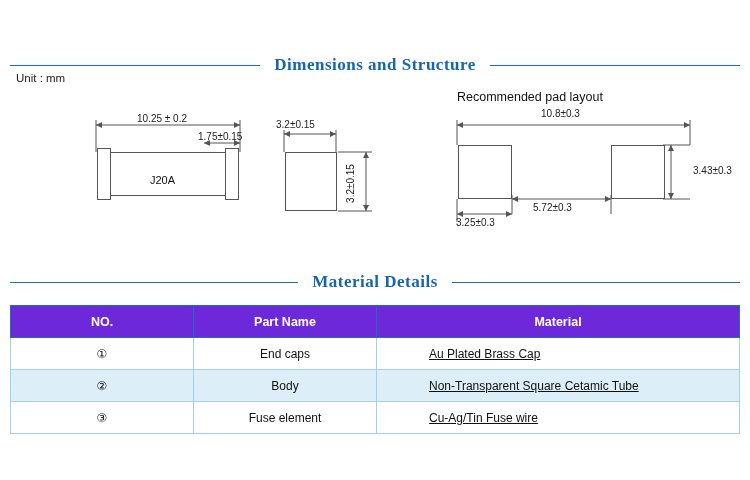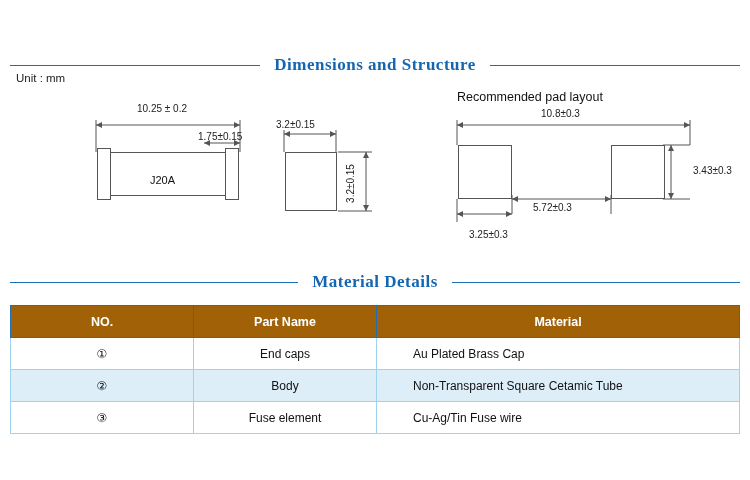--- a/index.html
+++ b/index.html
@@ -106,7 +106,7 @@
   <div class="box" style="left:97px;top:148px;width:14px;height:52px;"></div>
   <div class="box" style="left:225px;top:148px;width:14px;height:52px;"></div>
   <div class="lbl" style="left:150px;top:174px;">J20A</div>
-  <div class="dim-t" style="left:137px;top:103px;">10.25 ± 0.2</div>
+  <div class="dim-t" style="left:137px;top:113px;">10.25 ± 0.2</div>
   <div class="dim-t sm" style="left:198px;top:131px;">1.75±0.15</div>
 
   <div class="box" style="left:285px;top:152px;width:52px;height:59px;"></div>

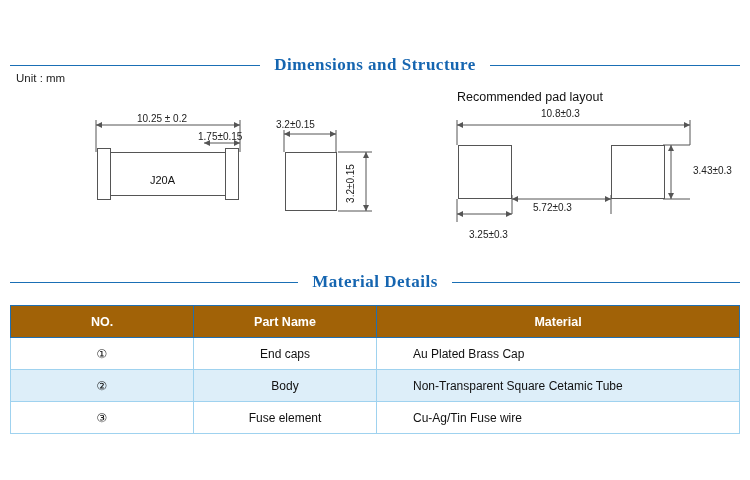--- a/index.html
+++ b/index.html
@@ -119,7 +119,7 @@
   <div class="dim-t" style="left:541px;top:108px;">10.8±0.3</div>
   <div class="dim-t" style="left:693px;top:165px;">3.43±0.3</div>
   <div class="dim-t" style="left:533px;top:202px;">5.72±0.3</div>
-  <div class="dim-t" style="left:469px;top:217px;margin-top:12px;">3.25±0.3</div>
+  <div class="dim-t" style="left:456px;top:217px;">3.25±0.3</div>
 
   <div class="sec-head" id="head-mat">
     <div class="rule"></div>

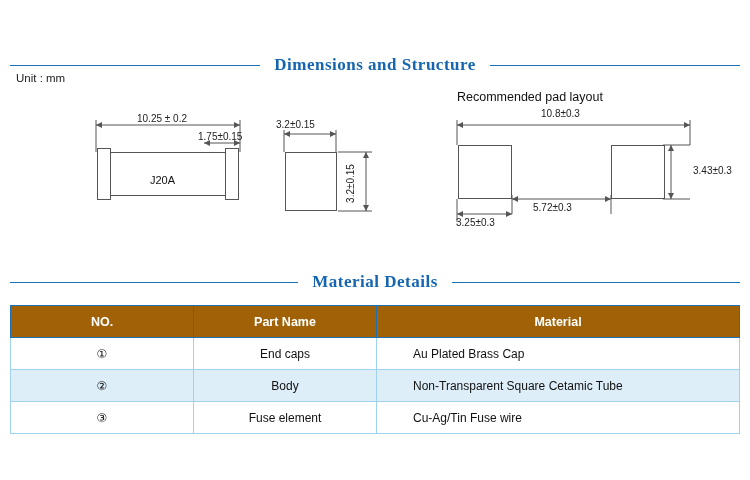--- a/index.html
+++ b/index.html
@@ -37,7 +37,7 @@
   .tbl{position:absolute;left:10px;top:305px;width:730px;border-collapse:collapse;}
   .tbl th,.tbl td{border:1px solid #9fd2ef;font-size:12px;padding:0;height:31px;text-align:center;}
   .tbl thead th{
-    background:#a16207;color:#fff;font-weight:bold;font-size:12.5px;border:1px solid #1f6fb2;
+    background:#6d28d9;color:#fff;font-weight:bold;font-size:12.5px;border:1px solid #1f6fb2;
   }
   .tbl tbody tr.alt td{background:#ddeef9;}
   .tbl td.no{width:182px;}

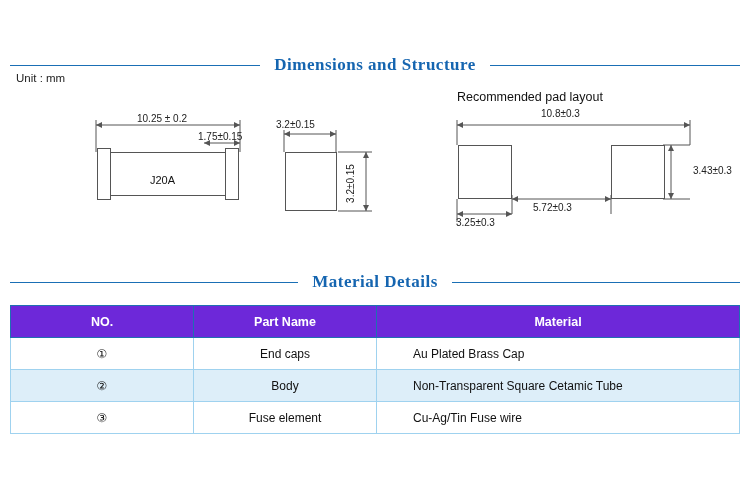--- a/index.html
+++ b/index.html
@@ -42,7 +42,7 @@
   .tbl tbody tr.alt td{background:#ddeef9;}
   .tbl td.no{width:182px;}
   .tbl td.part{width:182px;}
-  .tbl td.mat{text-align:left;padding-left:36px;}
+  .tbl td.mat{text-align:left;padding-left:52px;text-decoration:underline;}
   .tbl th.no{width:182px;}
   .tbl th.part{width:182px;}
   .tbl tbody td{color:#111;}

